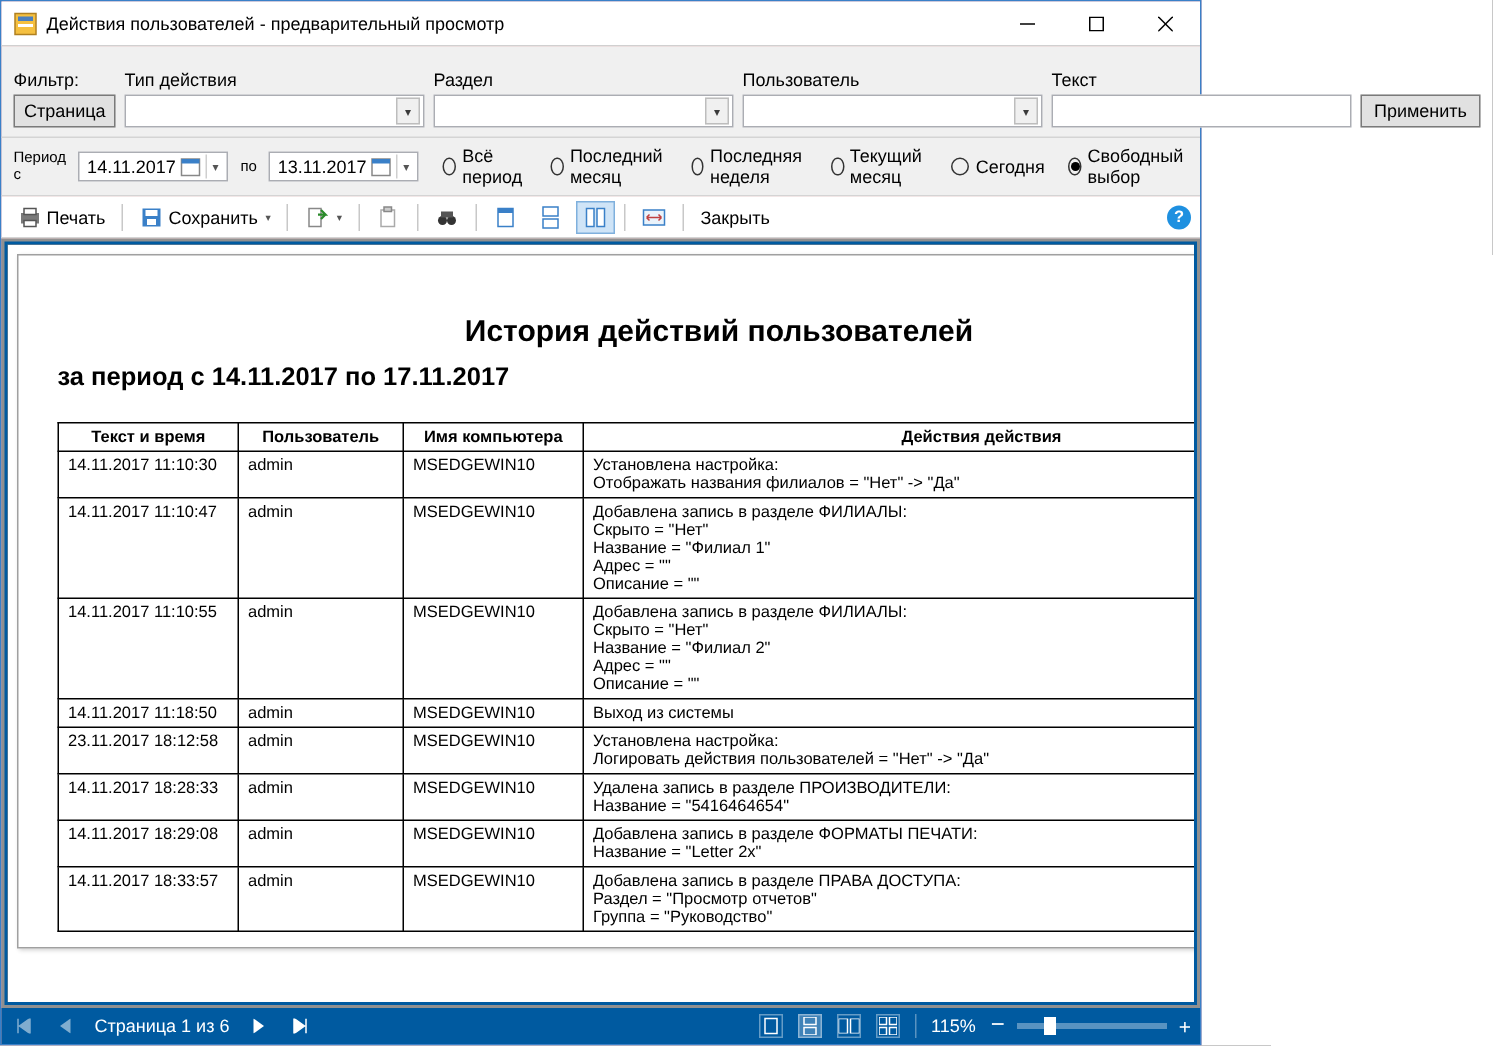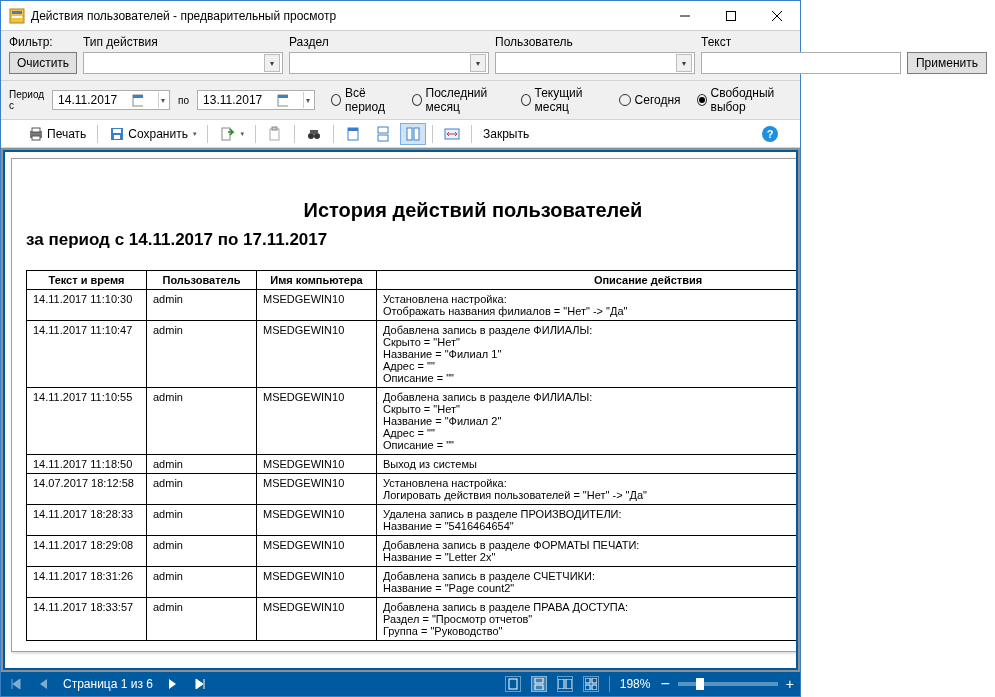--- a/index.html
+++ b/index.html
@@ -10,7 +10,7 @@
 .titlebar .title { flex: 1; font-size: 12px; color: #000; }
 .titlebar .win-btn { width: 46px; height: 30px; display: flex; align-items: center; justify-content: center; color: #222; }
 
-.filterbar { background: #f0f0f0; padding: 4px 8px 6px 8px; border-bottom: 1px solid #d4d4d4; display: grid; grid-template-columns: 68px 200px 200px 200px 200px 80px; grid-template-rows: auto auto; gap: 2px 6px; align-items: center; }
+.filterbar { background: #f0f0f0; padding: 15px 8px 6px 8px; border-bottom: 1px solid #d4d4d4; display: grid; grid-template-columns: 68px 200px 200px 200px 200px 80px; grid-template-rows: auto auto; gap: 2px 6px; align-items: center; }
 .filterbar .label { font-size: 12px; color: #000; align-self: end; padding-bottom: 1px; }
 .filterbar .head-lbl { grid-row: 1; }
 .clear-btn { grid-row: 2; grid-column: 1; height: 22px; border: 1px solid #7a7a7a; background: #e1e1e1; font-size: 12px; padding: 0 6px; }

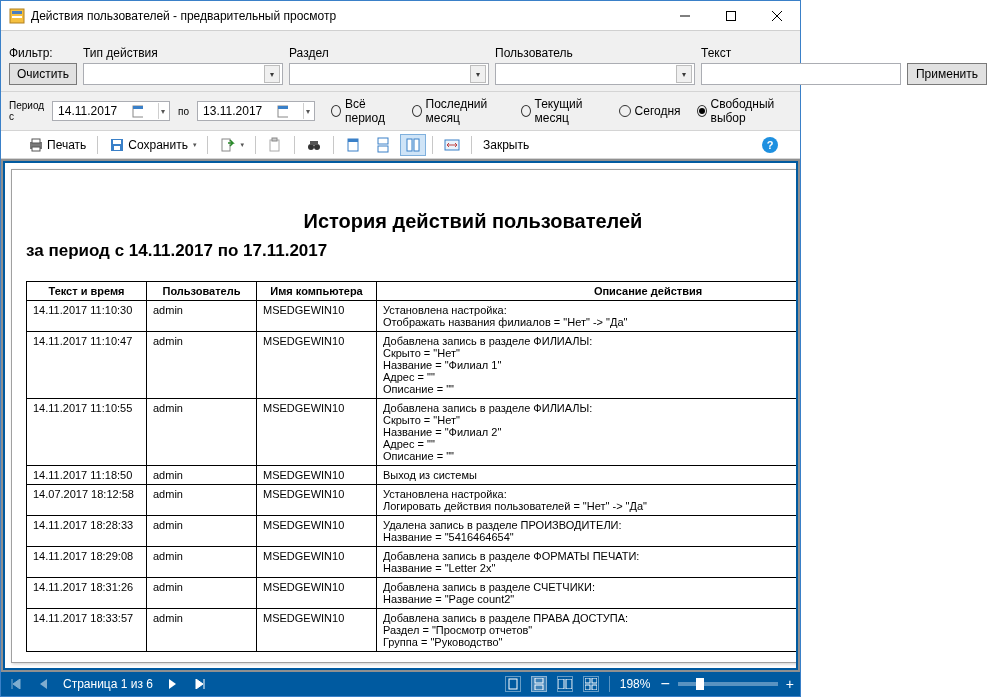--- a/index.html
+++ b/index.html
@@ -99,7 +99,7 @@
     <div class="label head-lbl" style="grid-column:4">Пользователь</div>
     <div class="label head-lbl" style="grid-column:5">Текст</div>
 
-    <button class="clear-btn">Очистить</button>
+    <button class="clear-btn">Страница</button>
     <div class="combo" style="grid-row:2;grid-column:2">
         <div class="arrow">▾</div>
       </div>

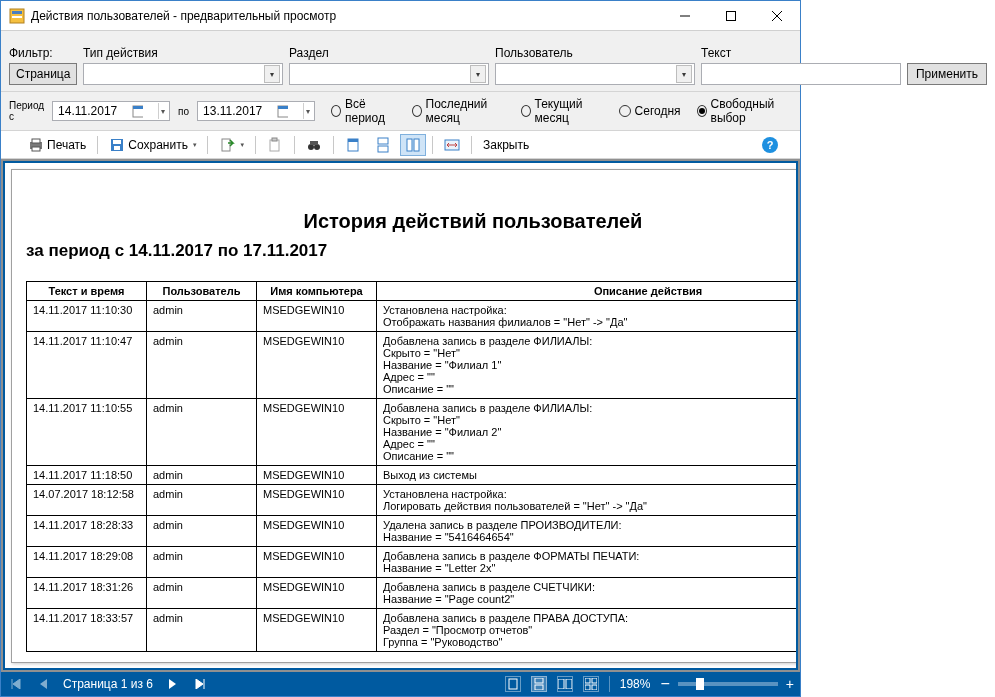--- a/index.html
+++ b/index.html
@@ -21,7 +21,7 @@
 
 .periodbar { background: #f0f0f0; padding: 5px 8px; border-bottom: 1px solid #d4d4d4; display: flex; align-items: center; gap: 8px; flex-wrap: nowrap; }
 .periodbar .lb { font-size: 10px; }
-.datepick { height: 20px; border: 1px solid #abadb3; background: #fff; width: 118px; display: flex; align-items: center; padding: 0 2px; gap: 15px;}
+.datepick { height: 20px; border: 1px solid #abadb3; background: #fff; width: 118px; display: flex; align-items: center; padding: 0 2px; gap: 3px;}
 .datepick span { flex: 1; font-size: 12px; padding-left: 3px; }
 .datepick .cal { width: 14px; height: 14px; }
 .datepick .dd { width: 12px; height: 16px; border-left: 1px solid #cfcfcf; display:flex;align-items:center;justify-content:center;font-size:8px;color:#555;}

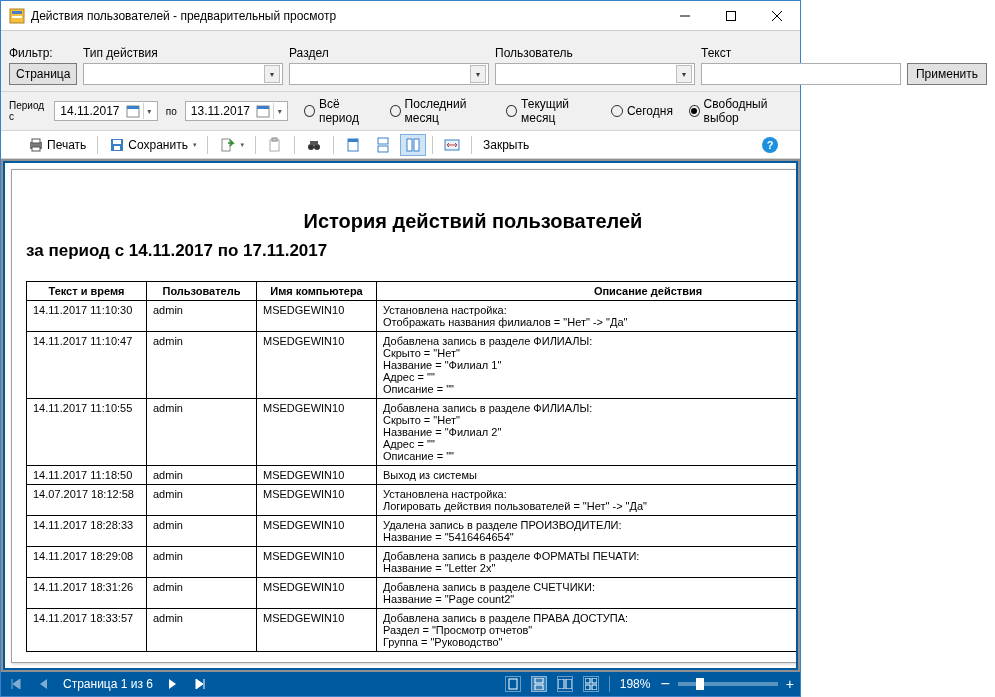--- a/index.html
+++ b/index.html
@@ -139,6 +139,10 @@
     <label class="radio">
         <span class="circ"></span>
         <span>Последний месяц</span>
+      </label>
+    <label class="radio">
+        <span class="circ"></span>
+        <span>Последняя неделя</span>
       </label>
     <label class="radio">
         <span class="circ"></span>

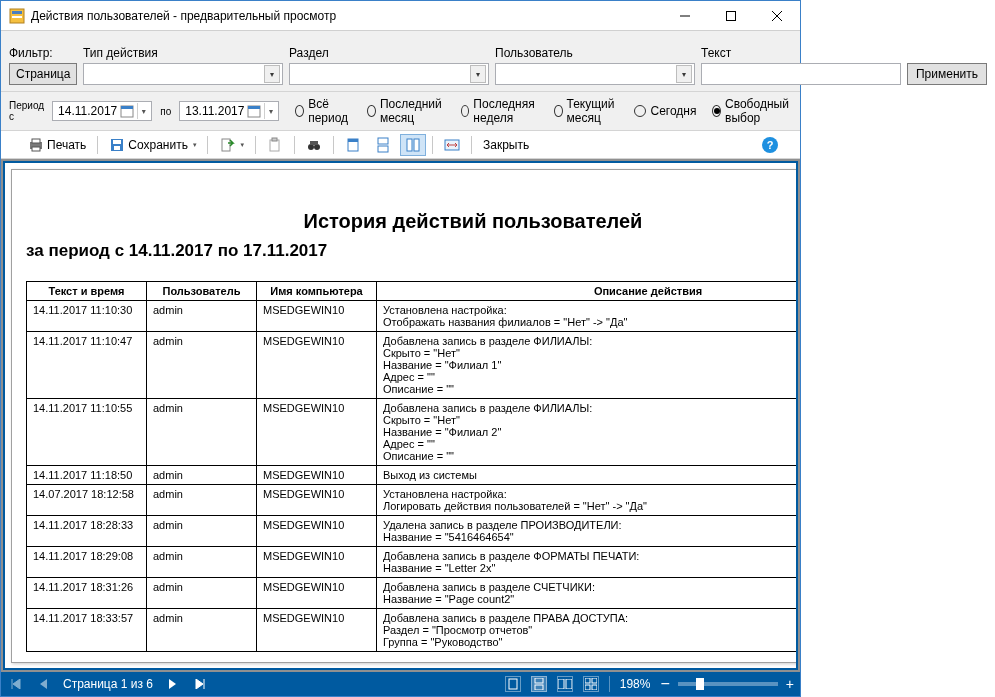--- a/index.html
+++ b/index.html
@@ -29,7 +29,7 @@
 .radio .circ { width: 12px; height: 12px; border: 1px solid #333; border-radius: 50%; display: flex; align-items: center; justify-content: center; }
 .radio.checked .circ::after { content: ""; width: 6px; height: 6px; background: #000; border-radius: 50%; }
 
-.toolbar { background: #fff; padding: 3px 22px; border-bottom: 1px solid #d4d4d4; display: flex; align-items: center; gap: 4px; height: 28px; }
+.toolbar { background: #fff; padding: 3px 6px; border-bottom: 1px solid #d4d4d4; display: flex; align-items: center; gap: 4px; height: 28px; }
 .toolbar .tbtn { height: 22px; padding: 0 4px; display: flex; align-items: center; gap: 3px; font-size: 12px; border: 1px solid transparent; }
 .toolbar .sep { width: 1px; height: 18px; background: #c8c8c8; margin: 0 2px; }
 .toolbar .dd-arr { font-size: 7px; color: #555; margin-left: 2px; }

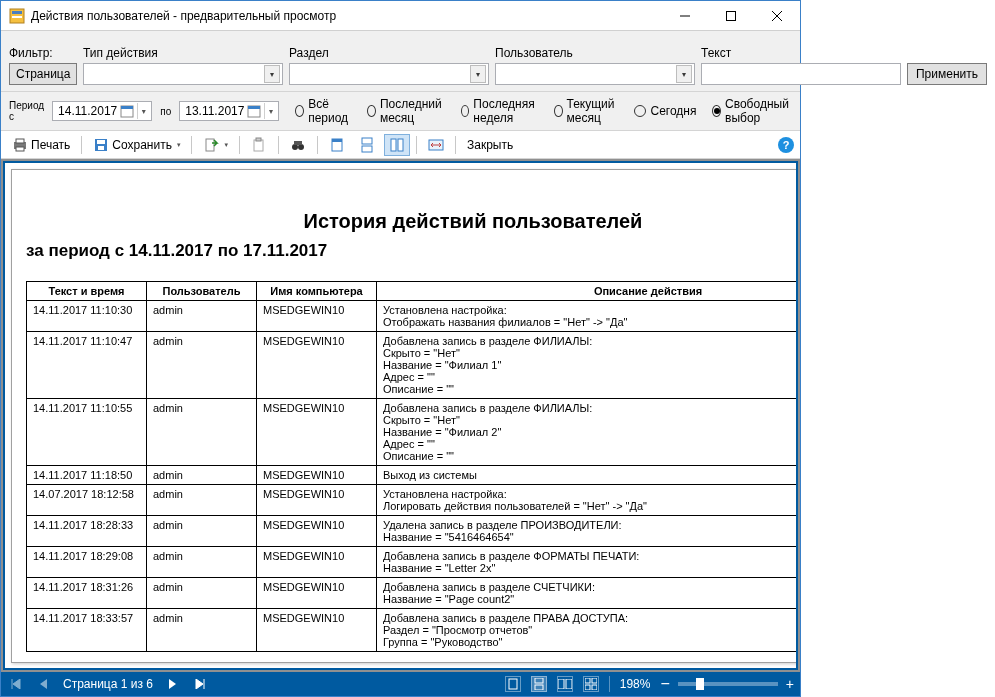--- a/index.html
+++ b/index.html
@@ -37,7 +37,7 @@
 
 .preview-area { flex: 1; background: #909090; padding: 2px; overflow: hidden; position: relative; }
 .preview-inner { background: #fff; border: 2px solid #005aa0; width: 100%; height: 100%; overflow: auto; padding: 6px; }
-.page { background: #fff; border: 1px solid #a0a0a0; margin: 0 auto 10px auto; width: 920px; padding: 40px 10px 10px 14px; box-shadow: 1px 1px 3px rgba(0,0,0,0.2); }
+.page { background: #fff; border: 1px solid #a0a0a0; margin: 0 auto 10px auto; width: 920px; padding: 40px 10px 10px 26px; box-shadow: 1px 1px 3px rgba(0,0,0,0.2); }
 .page h1 { text-align: center; font-size: 20px; font-weight: bold; margin-bottom: 8px; }
 .page h2 { text-align: left; font-size: 17px; font-weight: bold; margin-bottom: 20px; }
 .rpt { border-collapse: collapse; width: 100%; font-size: 11px; }

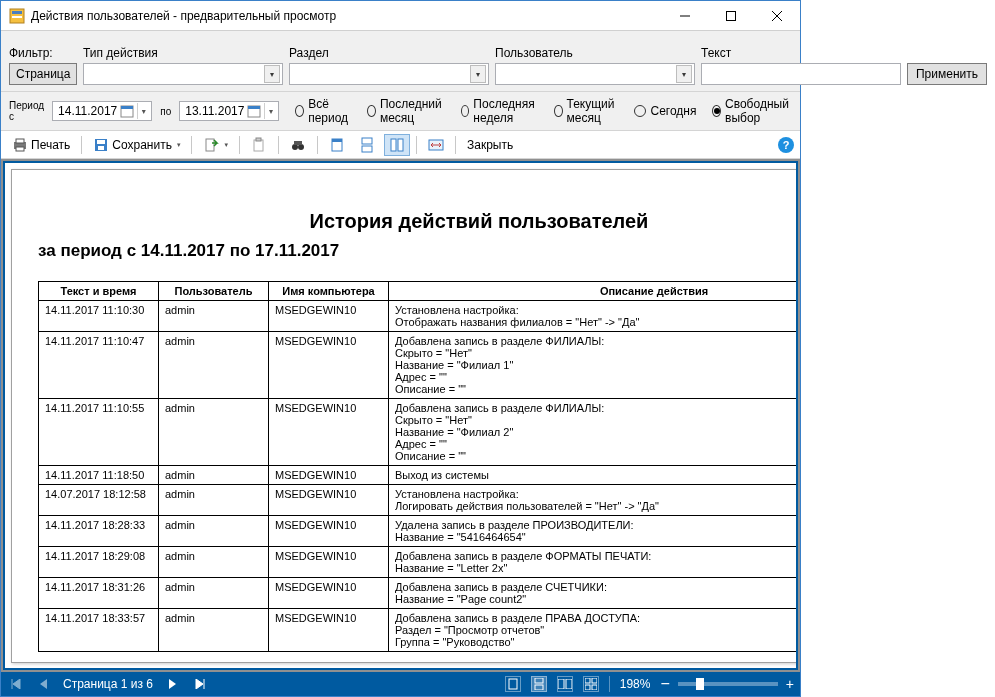--- a/index.html
+++ b/index.html
@@ -244,7 +244,7 @@
               <th>Текст и время</th>
               <th>Пользователь</th>
               <th>Имя компьютера</th>
-              <th>Описание действия</th>
+              <th>Действия действия</th>
             </tr>
           </thead>
           <tbody id="rpt-body">

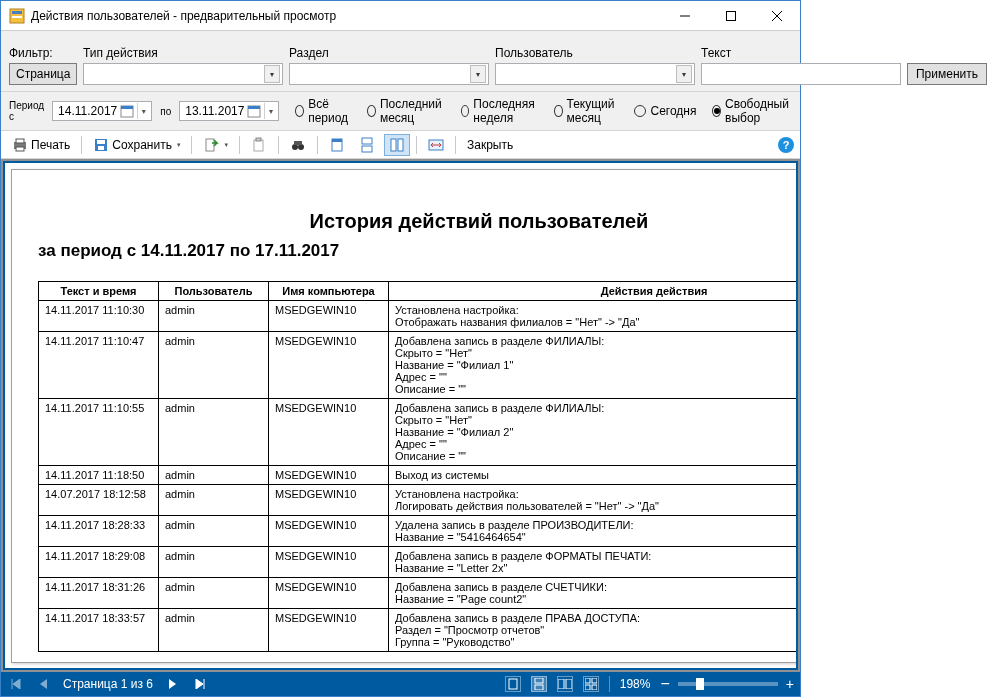--- a/index.html
+++ b/index.html
@@ -273,7 +273,7 @@
                 <td class="desc">Выход из системы</td>
               </tr>
               <tr>
-                <td class="dt">14.07.2017 18:12:58</td>
+                <td class="dt">23.11.2017 18:12:58</td>
                 <td class="usr">admin</td>
                 <td class="pc">MSEDGEWIN10</td>
                 <td class="desc">Установлена настройка:<br>Логировать действия пользователей = "Нет" -&gt; "Да"</td>

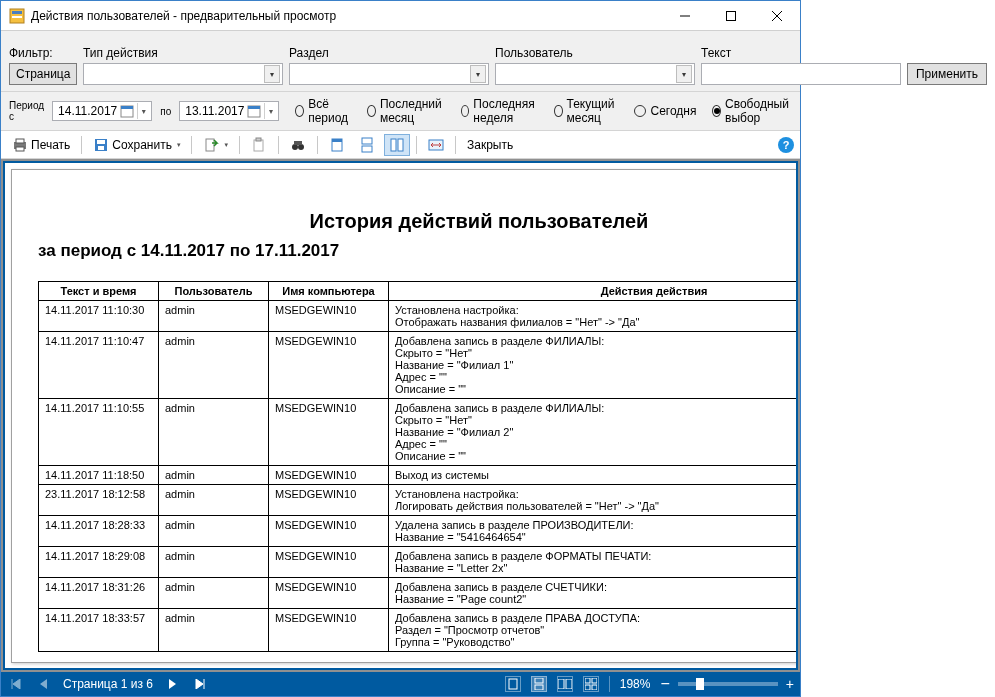--- a/index.html
+++ b/index.html
@@ -291,12 +291,6 @@
                 <td class="desc">Добавлена запись в разделе ФОРМАТЫ ПЕЧАТИ:<br>Название = "Letter 2x"</td>
               </tr>
               <tr>
-                <td class="dt">14.11.2017 18:31:26</td>
-                <td class="usr">admin</td>
-                <td class="pc">MSEDGEWIN10</td>
-                <td class="desc">Добавлена запись в разделе СЧЕТЧИКИ:<br>Название = "Page count2"</td>
-              </tr>
-              <tr>
                 <td class="dt">14.11.2017 18:33:57</td>
                 <td class="usr">admin</td>
                 <td class="pc">MSEDGEWIN10</td>

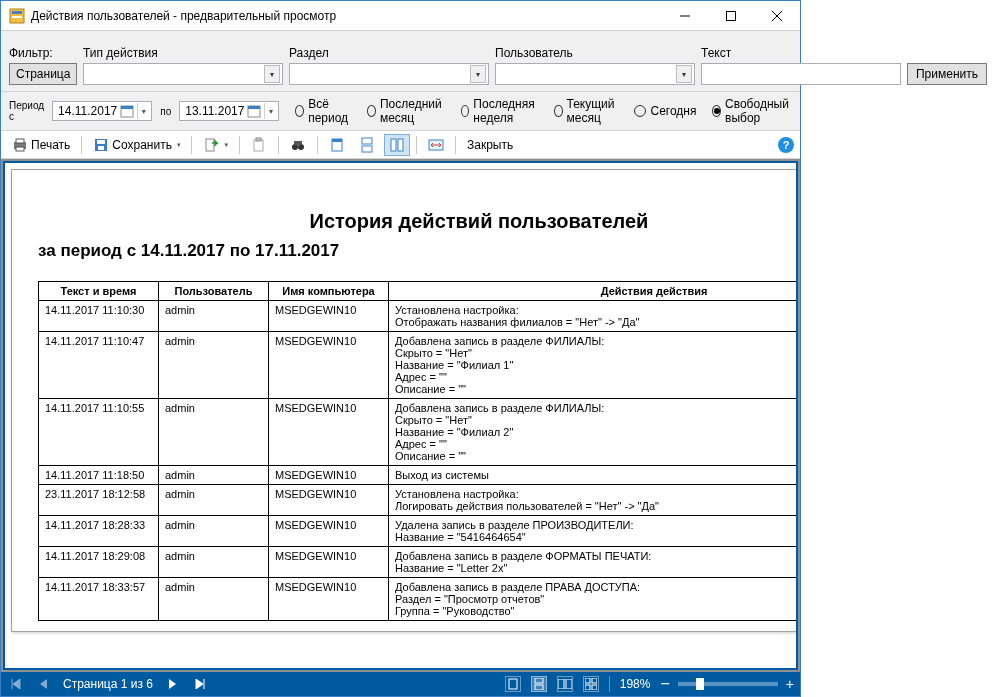--- a/index.html
+++ b/index.html
@@ -351,7 +351,7 @@
         </svg>
       </div>
     <div class="sb-sep"></div>
-    <span>198%</span>
+    <span>115%</span>
     <div class="zoom">
       <span style="font-size:16px;line-height:10px;">−</span>
       <div class="zoomtrack">

